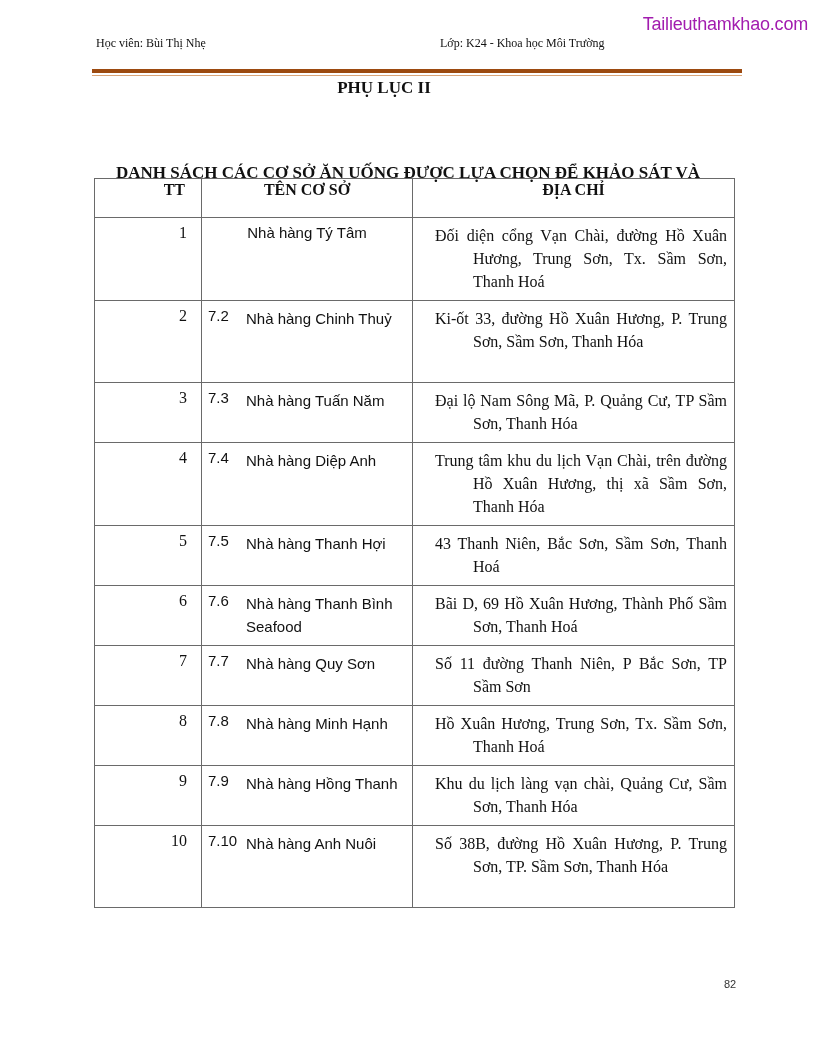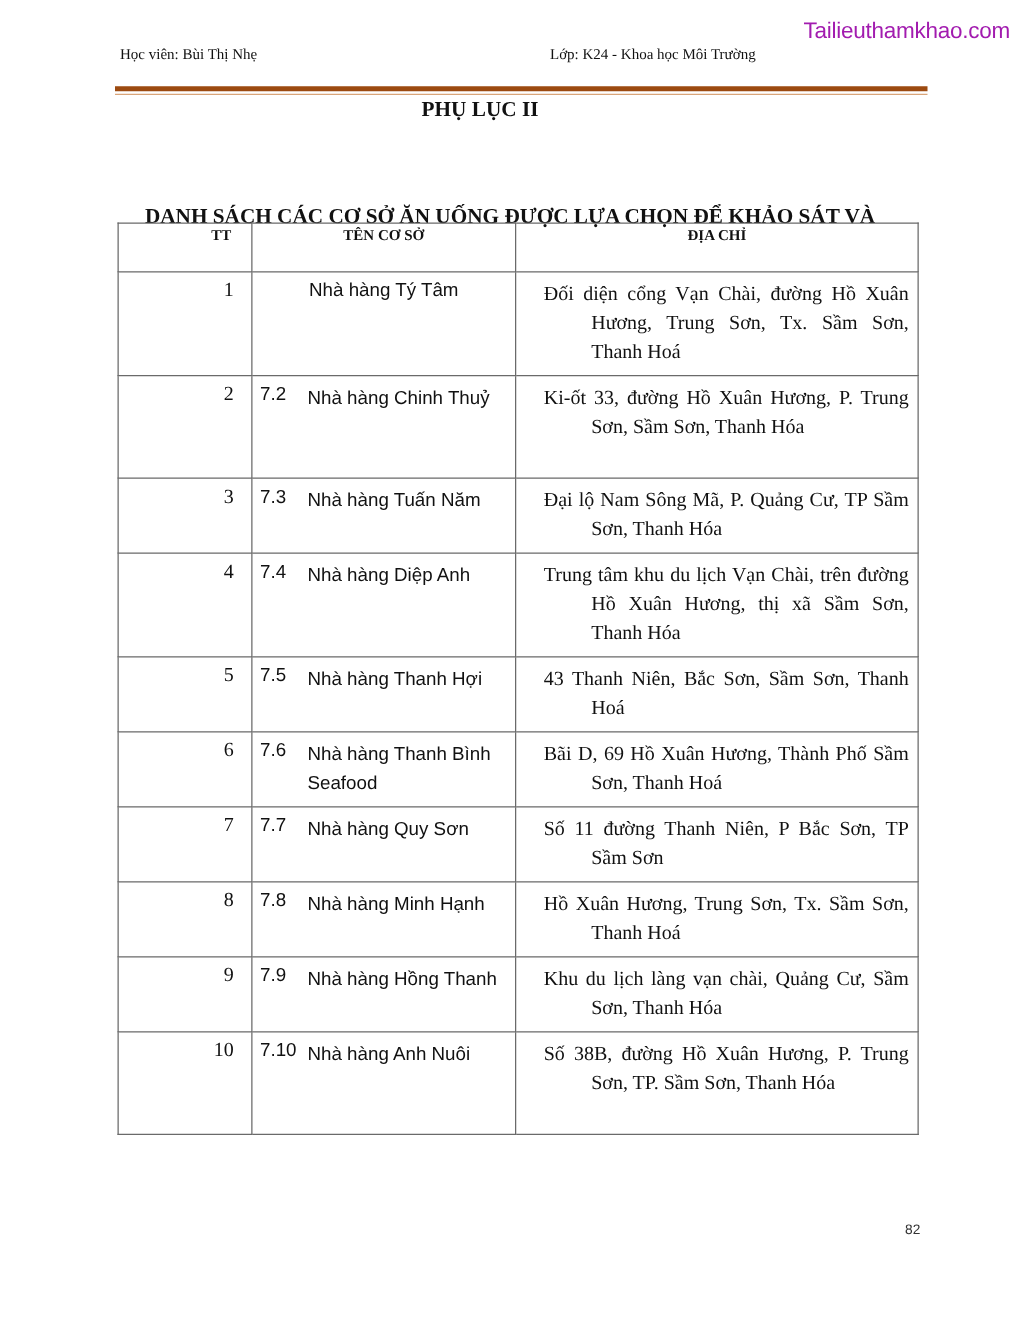--- a/index.html
+++ b/index.html
@@ -18,7 +18,7 @@
 
   table.facility-table { position: absolute; top: 178px; left: 94px; width: 641px; border-collapse: collapse; font-size: 16px; }
   table.facility-table td, table.facility-table th { border: 1px solid #6a6a6a; vertical-align: top; padding: 0; }
-  table.facility-table th { height: 36px; font-weight: bold; font-size: 12px; padding-top: 2px; }
+  table.facility-table th { height: 36px; font-weight: bold; font-size: 16px; padding-top: 2px; }
   th.col-tt { width: 90px; text-align: right; padding-right: 16px !important; }
   th.col-name { width: 210px; text-align: center; margin-top: 16px; }
   th.col-addr { text-align: center; }

